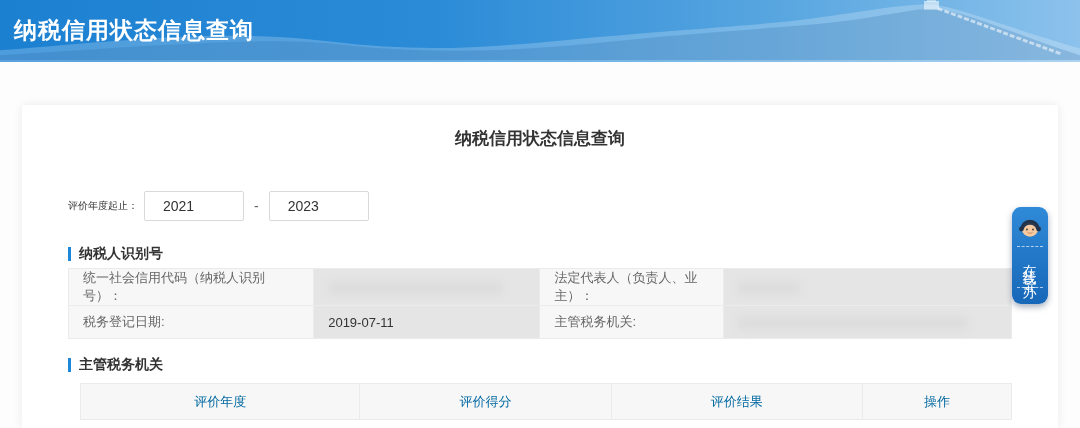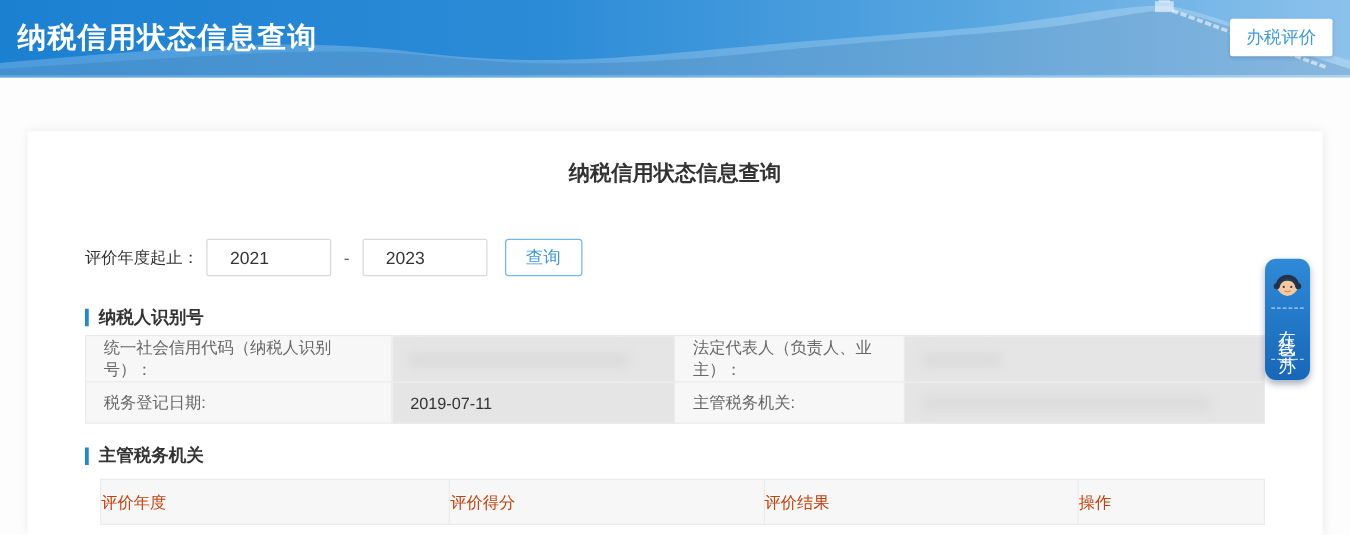--- a/index.html
+++ b/index.html
@@ -76,7 +76,6 @@
     <path d="M938,9 C958,16 998,32 1062,56" stroke="rgba(255,255,255,0.55)" stroke-width="3" fill="none" stroke-dasharray="5,2"></path>
   </svg>
   <div class="banner-title">纳税信用状态信息查询</div>
-  <button class="banner-btn">办税评价</button>
 </div>
 
 <div class="panel">

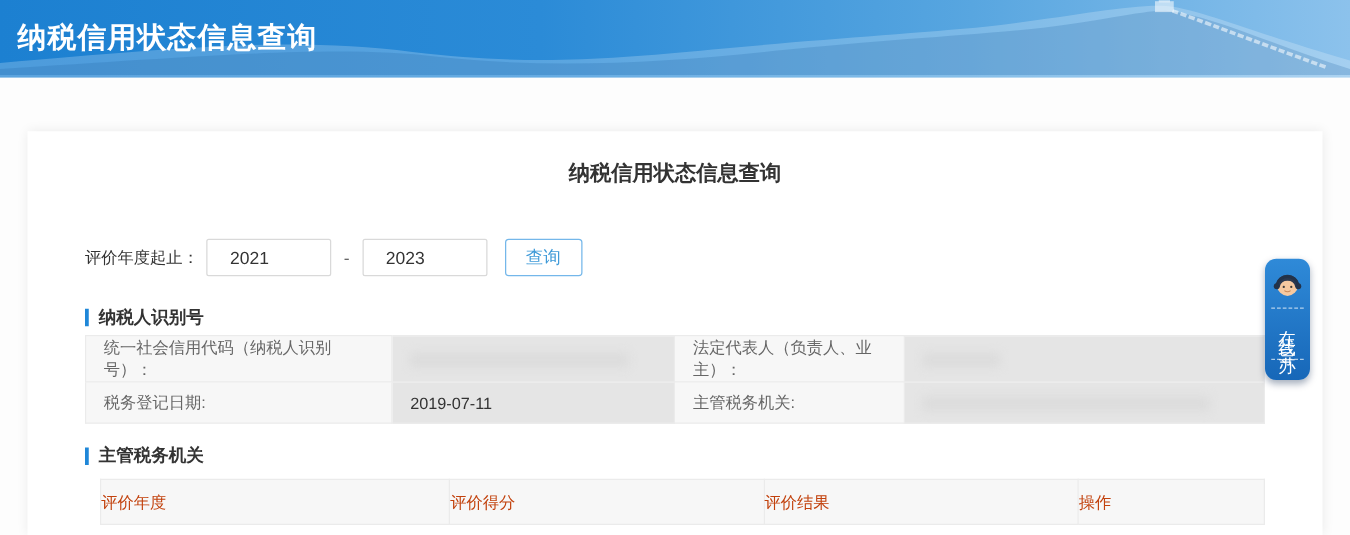--- a/index.html
+++ b/index.html
@@ -24,7 +24,7 @@
 
   
   .query-row { display:flex; align-items:center; margin-top:41px; }
-  .query-row .lbl { font-size:13px; color:#333; margin-right:6px; }
+  .query-row .lbl { font-size:10px; color:#333; margin-right:6px; }
   .year-input { width:100px; height:30px; border:1px solid #d9d9d9; border-radius:2px;
     padding:0 18px; font-size:14px; color:#333; outline:none;
     font-family:"Liberation Sans","DejaVu Sans",sans-serif; }

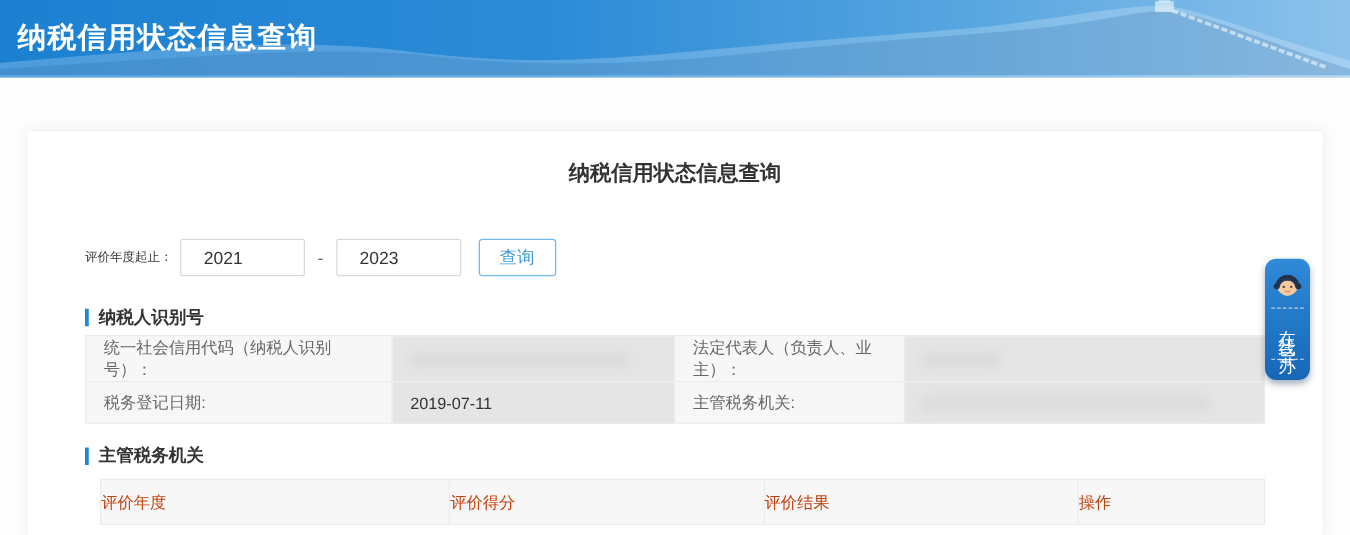--- a/index.html
+++ b/index.html
@@ -87,7 +87,6 @@
     <input class="year-input" type="text" value="2021" style="">
     <span class="dash">-</span>
     <input class="year-input" type="text" value="2023" style="">
-    <button class="query-btn">查询</button>
   </div>
 
   <div class="section-head first">

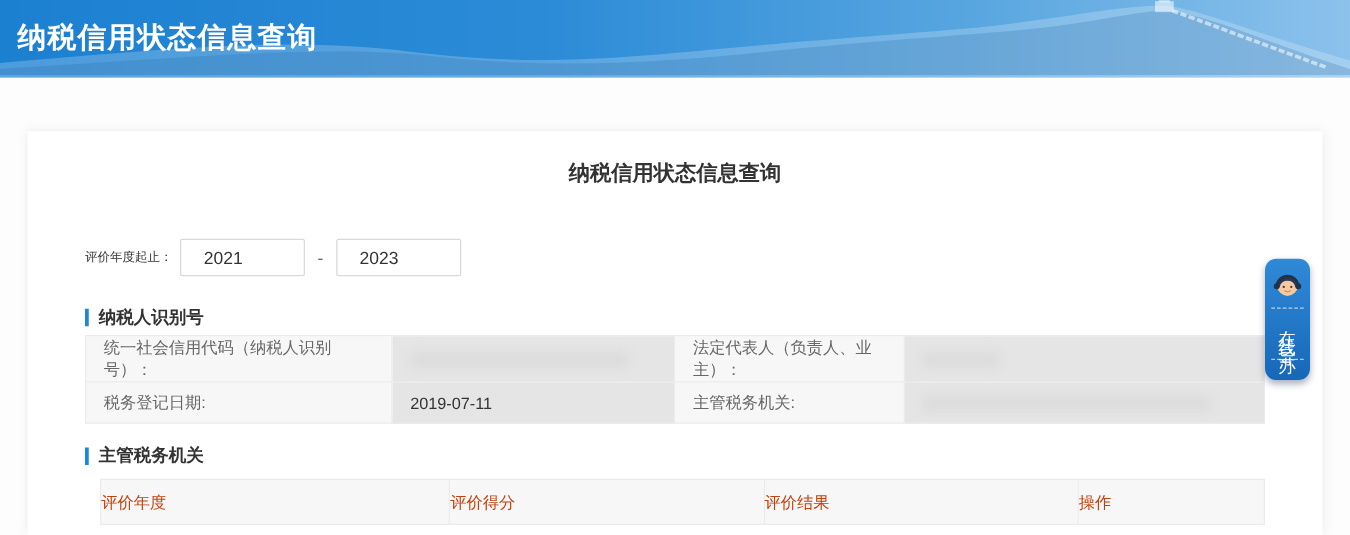--- a/index.html
+++ b/index.html
@@ -52,7 +52,7 @@
   table.results { width:calc(100% - 12px); margin-left:12px; border-collapse:collapse;
     margin-top:9px; table-layout:fixed; }
   table.results th { background:#f7f7f7; border:1px solid #ebebeb; height:36px;
-    font-size:13px; font-weight:normal; color:#c2410c; text-align:left; }
+    font-size:13px; font-weight:normal; color:#0369a1; text-align:center; }
 
   
   .float-guide { position:absolute; left:1012px; top:207px; width:36px;

